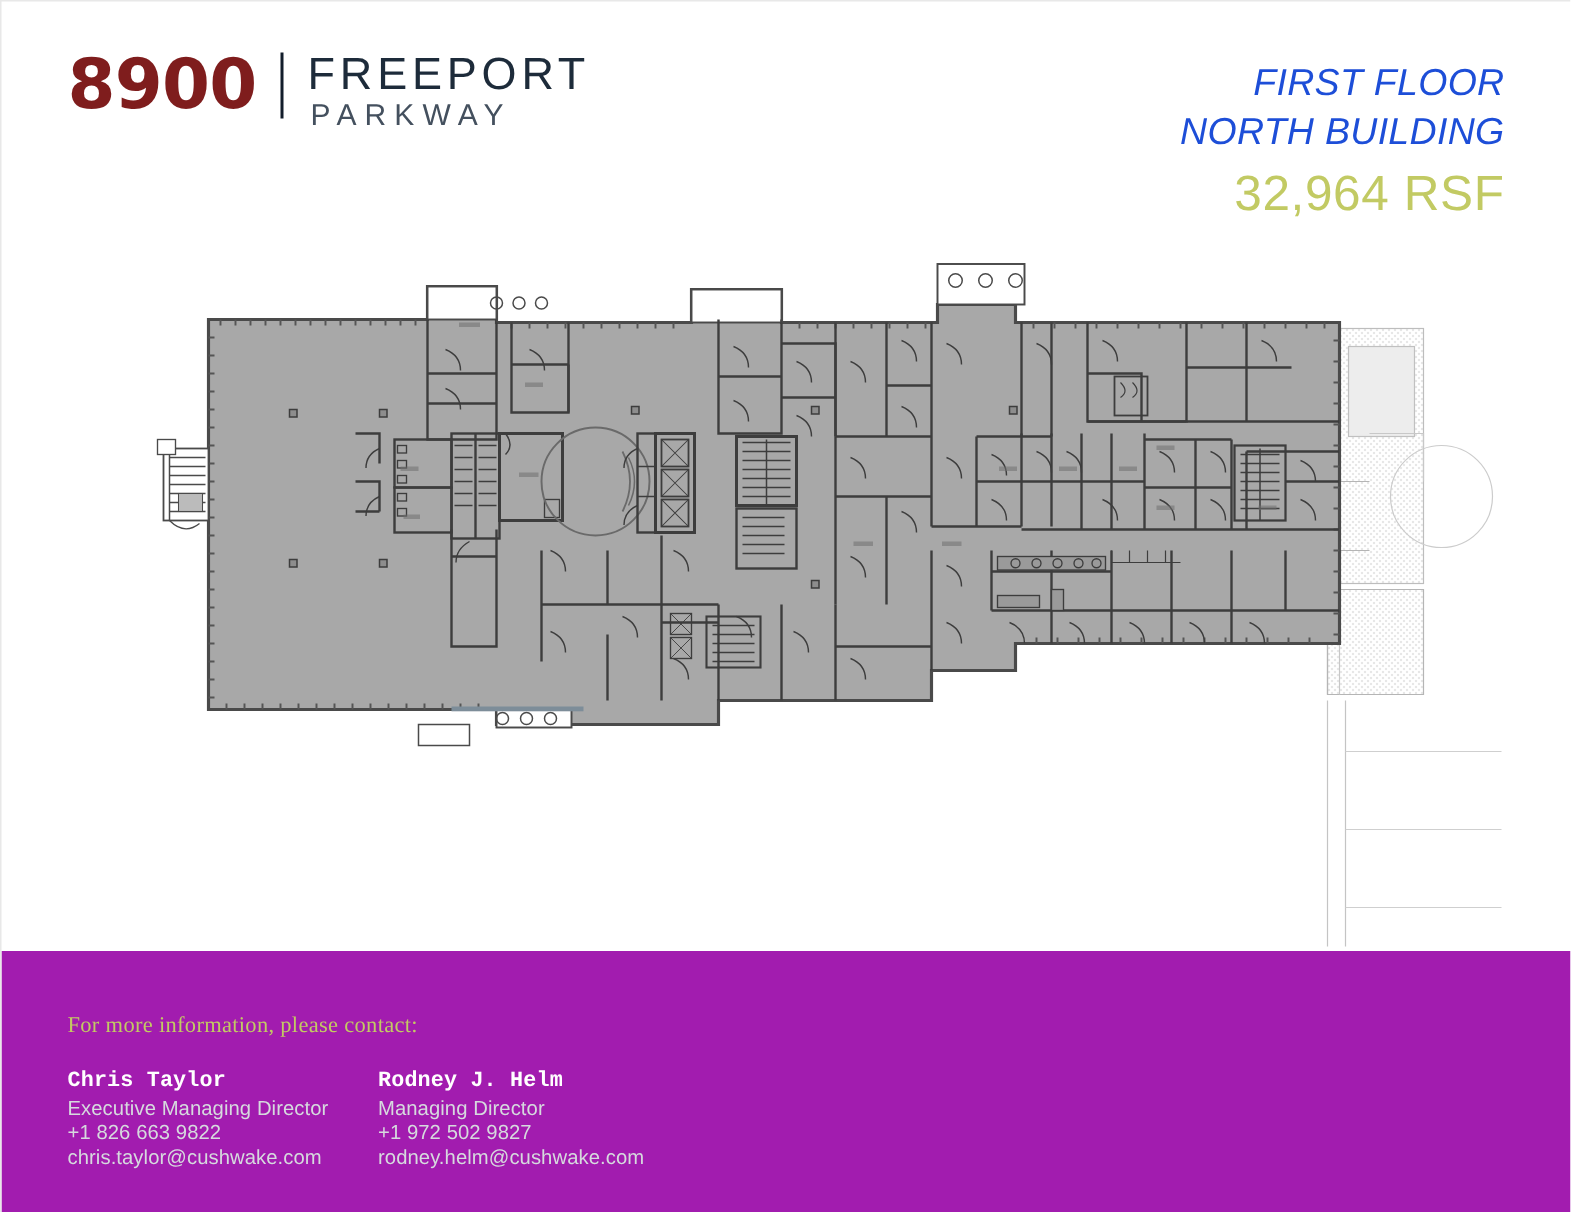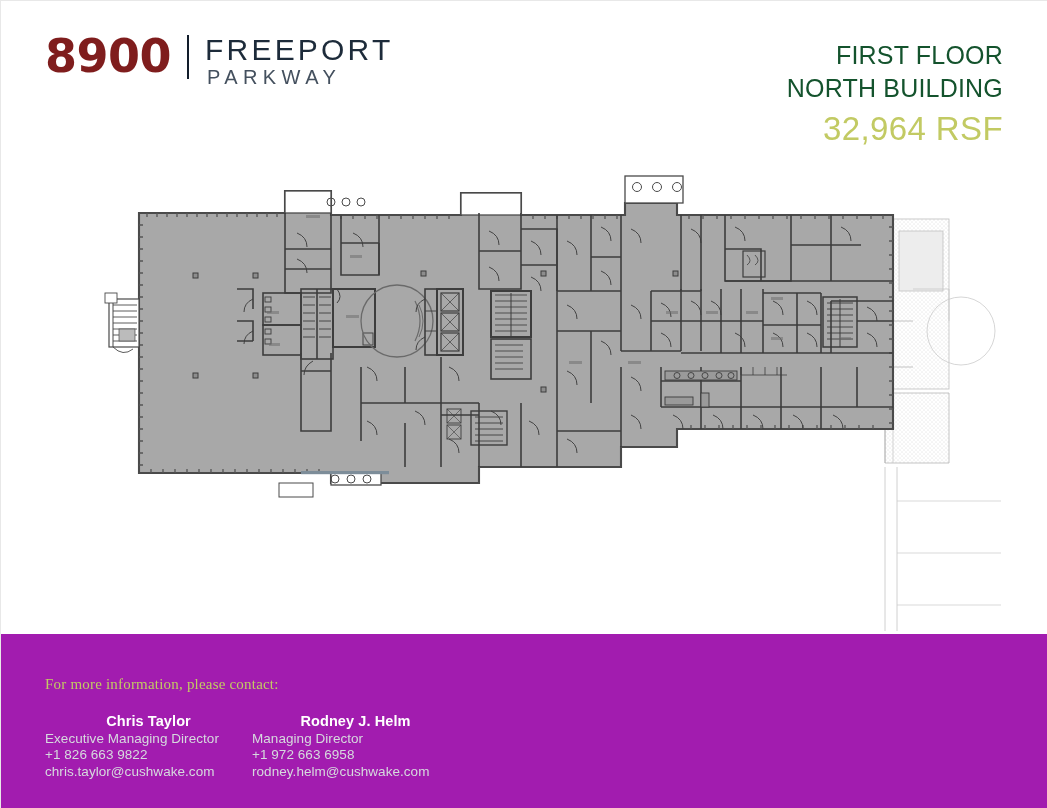--- a/index.html
+++ b/index.html
@@ -83,9 +83,10 @@
     font-family: "Liberation Sans", sans-serif;
     font-size: 25px;
     line-height: 33px;
-    color: #14532d;
+    color: #1d4ed8;
     letter-spacing: 0.2px;
     white-space: nowrap;
+    font-style: italic;
   }
   .hdr-rsf {
     font-family: "Liberation Sans", sans-serif;

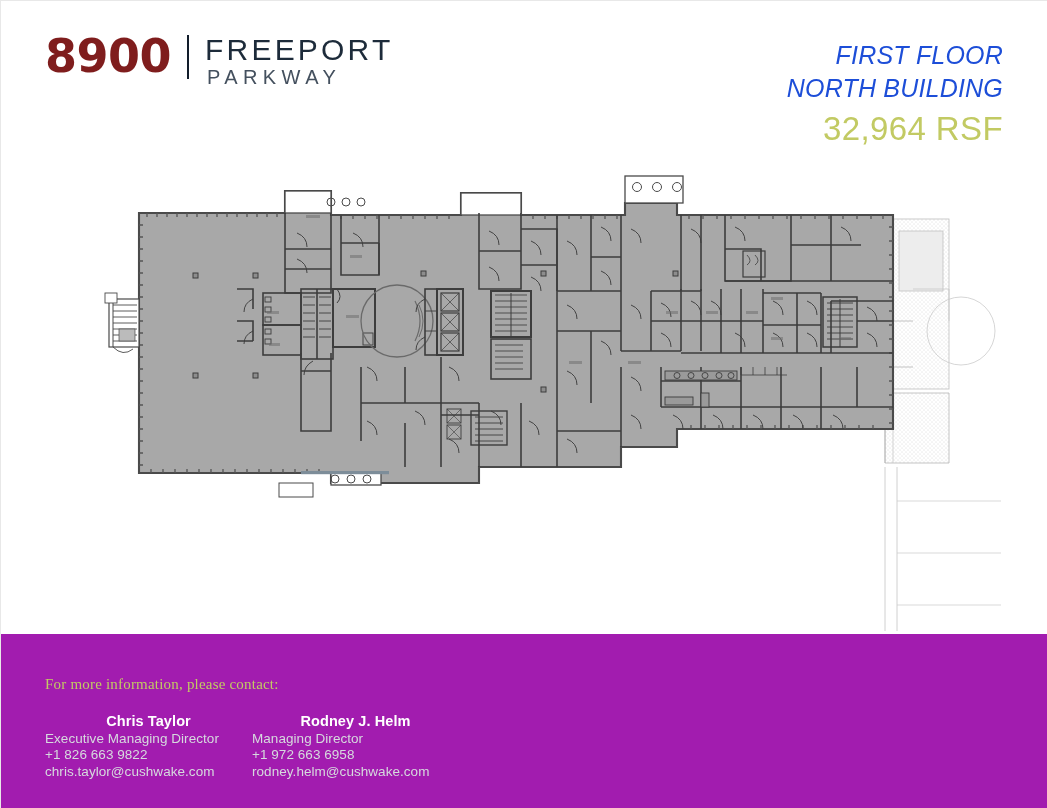--- a/index.html
+++ b/index.html
@@ -134,13 +134,12 @@
   }
   .contact-col { width: 207px; }
   .contact-name {
-    font-family: Liberation Sans, sans-serif;
+    font-family: Liberation Mono, monospace;
     font-weight: bold;
     font-size: 14.5px;
     line-height: 19px;
     color: #ffffff;
     letter-spacing: 0.1px;
-    text-align: center;
   }
   .contact-line {
     font-family: "Liberation Sans", sans-serif;

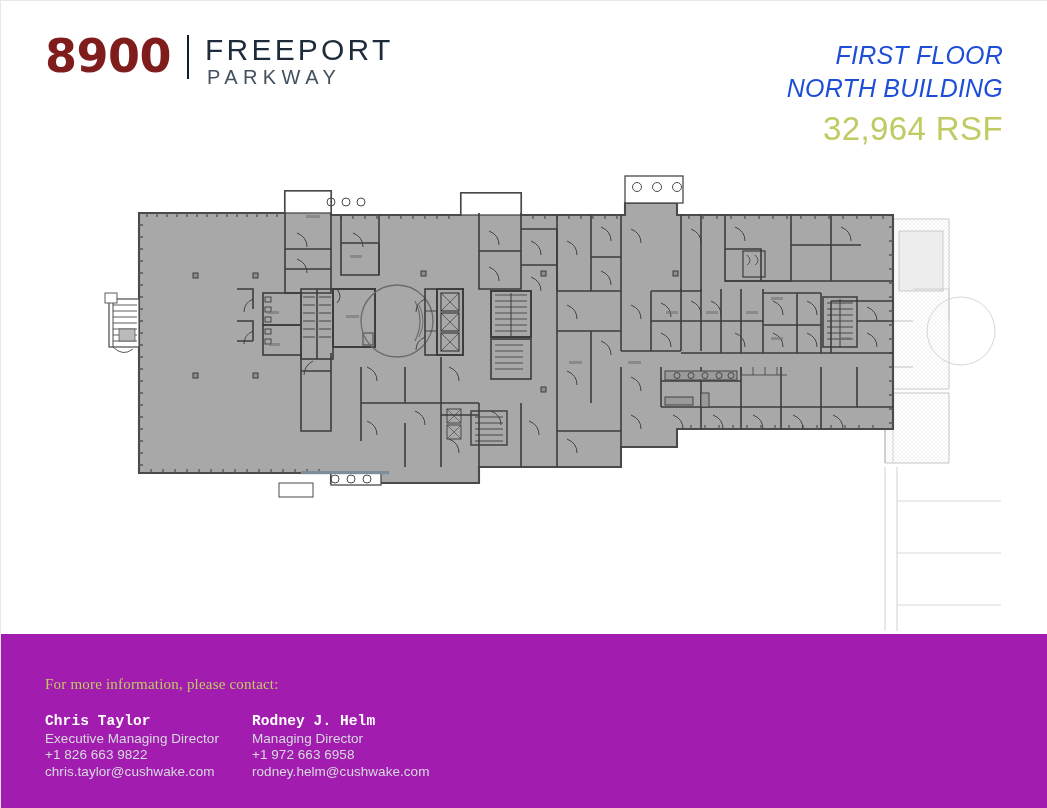--- a/index.html
+++ b/index.html
@@ -552,7 +552,7 @@
       <div class="contact-col">
         <div class="contact-name">Rodney J. Helm</div>
         <div class="contact-line">Managing Director</div>
-        <div class="contact-line">+1 972 663 6958</div>
+        <div class="contact-line">+1 972 502 9827</div>
         <div class="contact-line">rodney.helm@cushwake.com</div>
       </div>
     </div>

